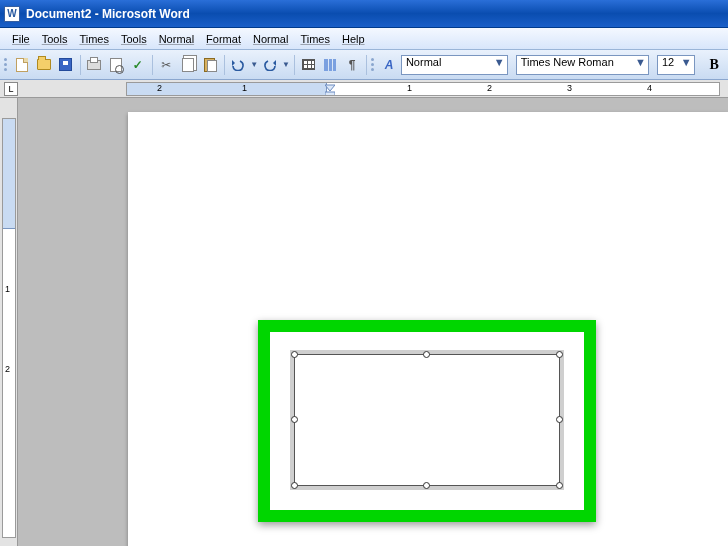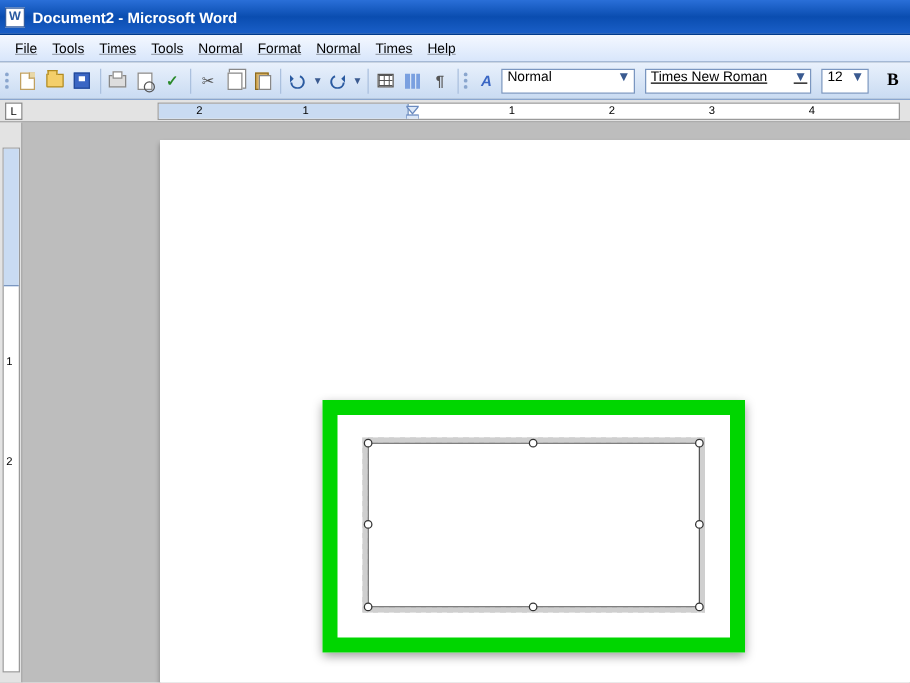--- a/index.html
+++ b/index.html
@@ -53,7 +53,7 @@
 }
 .fmt-combo .dd { width: 12px; text-align: center; color: #3a5a90; cursor: default; }
 .style-combo { width: 120px; }
-.font-combo  { width: 150px; text-decoration: underline; }
+.font-combo  { width: 150px; }
 .size-combo  { width: 42px; }
 
 .ruler-row { height: 18px; background: #e3e3e3; border-bottom: 1px solid #9a9a9a; position: relative; }

